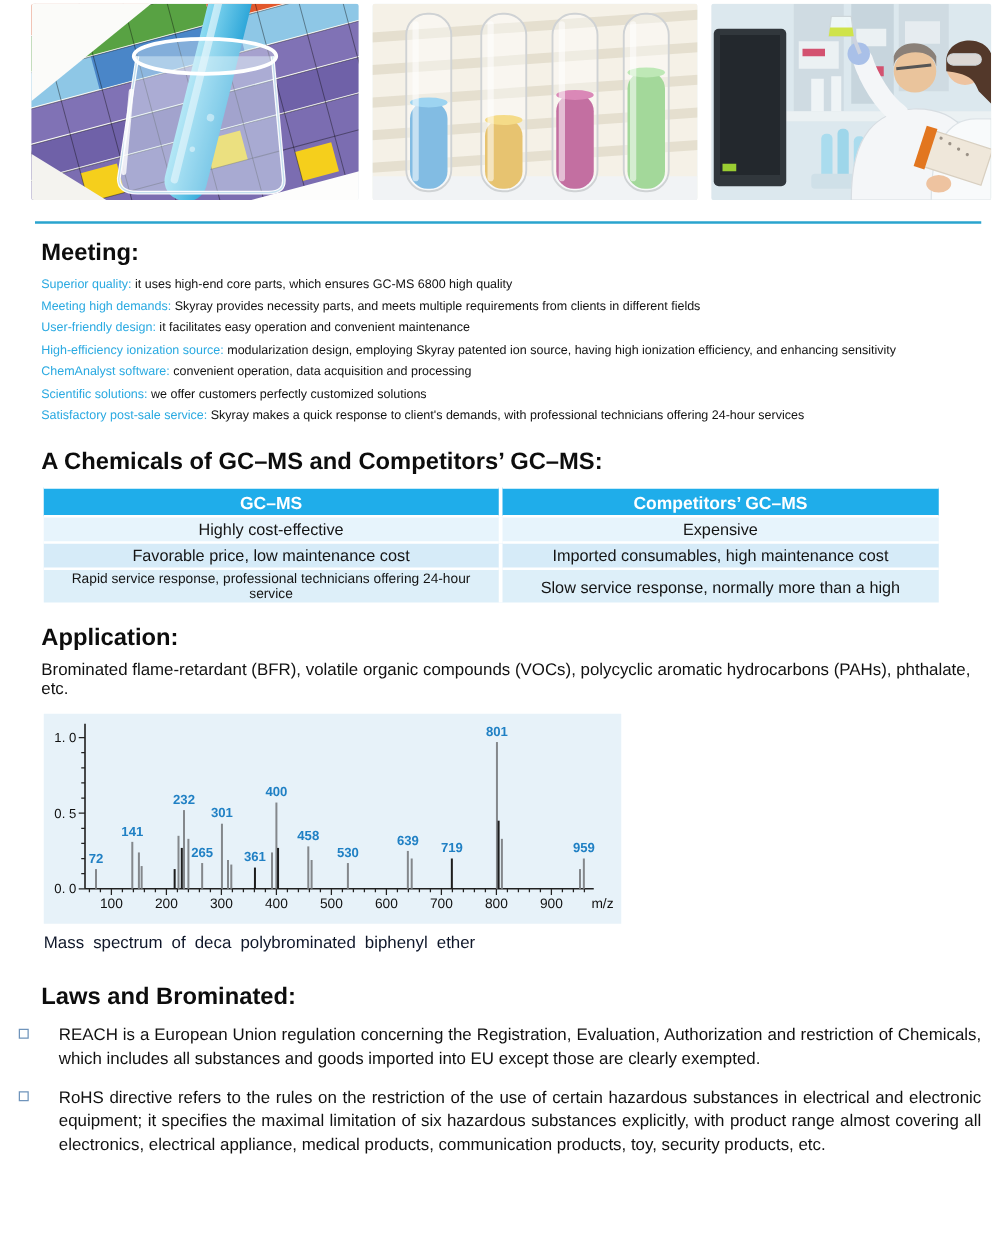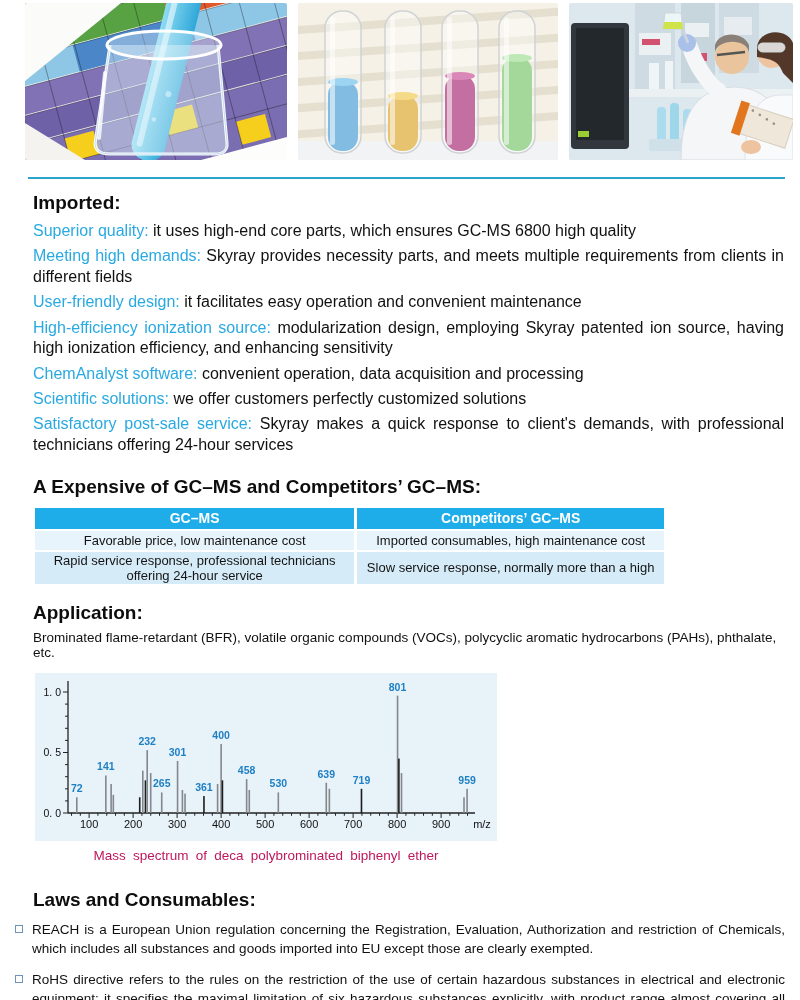--- a/index.html
+++ b/index.html
@@ -193,7 +193,7 @@
 
 <div class="rule"></div>
 
-<h2 class="features-heading">Imported:</h2>
+<h2 class="features-heading">Meeting:</h2>
 <div class="features-list">
     <div class="feature-item"><span class="feature-label">Superior quality: </span><span class="feature-text">it uses high-end core parts, which ensures GC-MS 6800 high quality</span></div>
     <div class="feature-item"><span class="feature-label">Meeting high demands: </span><span class="feature-text">Skyray provides necessity parts, and meets multiple requirements from clients in different fields</span></div>

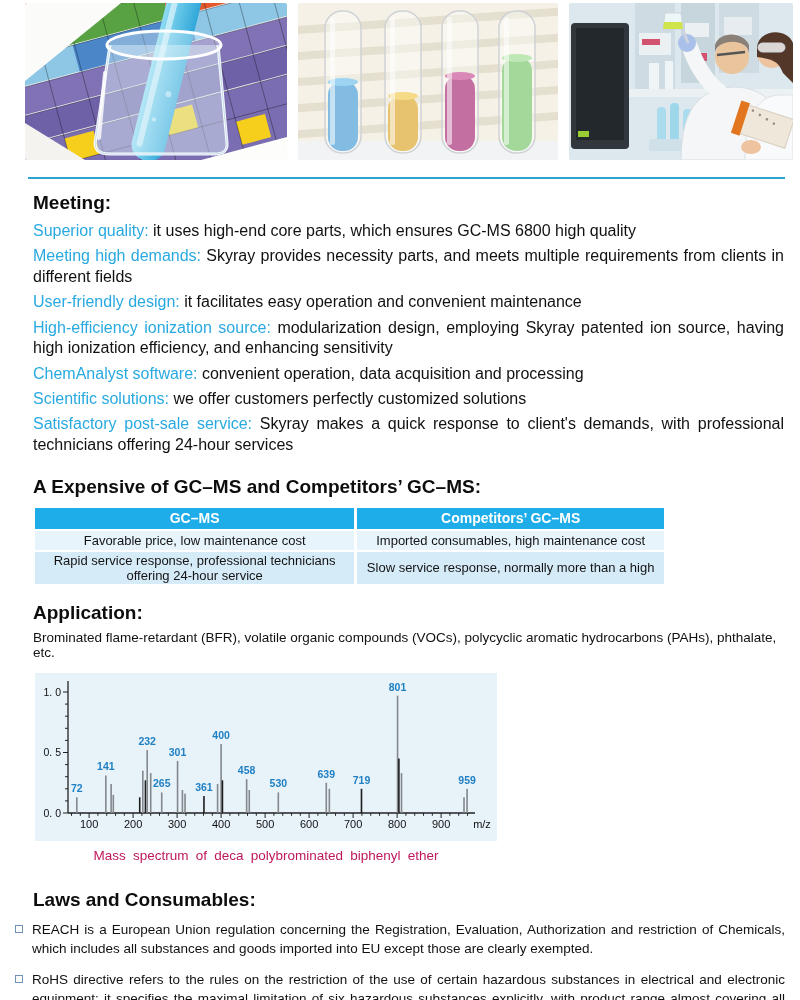--- a/index.html
+++ b/index.html
@@ -18,7 +18,7 @@
 
   h2 { font-size:19px; font-weight:bold; color:#0d0d0d; margin:0; }
   .features-heading { margin:13px 0 7px 33px; }
-  .features-list { margin:0 16px 0 33px; font-size:16px; line-height:1.3; }
+  .features-list { margin:0 16px 0 33px; font-size:10px; line-height:1.3; }
   .feature-item { margin-bottom:4.5px; text-align:justify; }
   .feature-label { color:var(--accent,#29a9e1); }
 

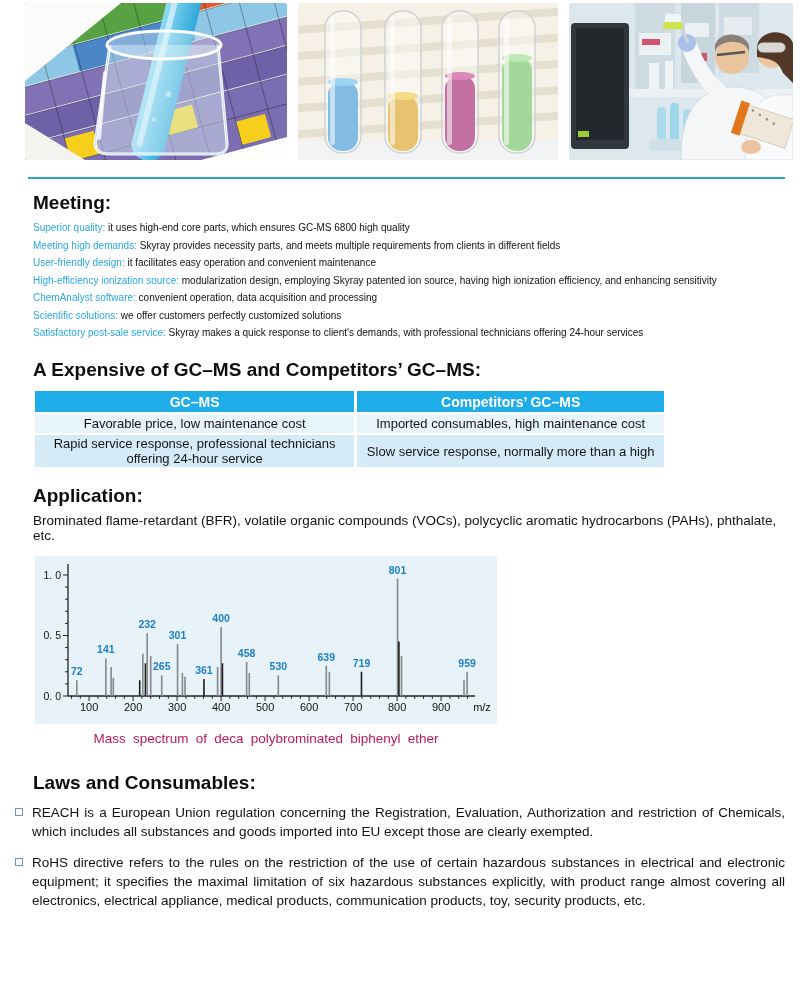--- a/index.html
+++ b/index.html
@@ -204,7 +204,7 @@
     <div class="feature-item"><span class="feature-label">Satisfactory post-sale service: </span><span class="feature-text">Skyray makes a quick response to client's demands, with professional technicians offering 24-hour services</span></div>
   </div>
 
-<h2 class="comparison-heading">A Expensive of GC–MS and Competitors’ GC–MS:</h2>
+<h2 class="comparison-heading">A Chemicals of GC–MS and Competitors’ GC–MS:</h2>
 <table class="compare">
   <thead>
       <tr>

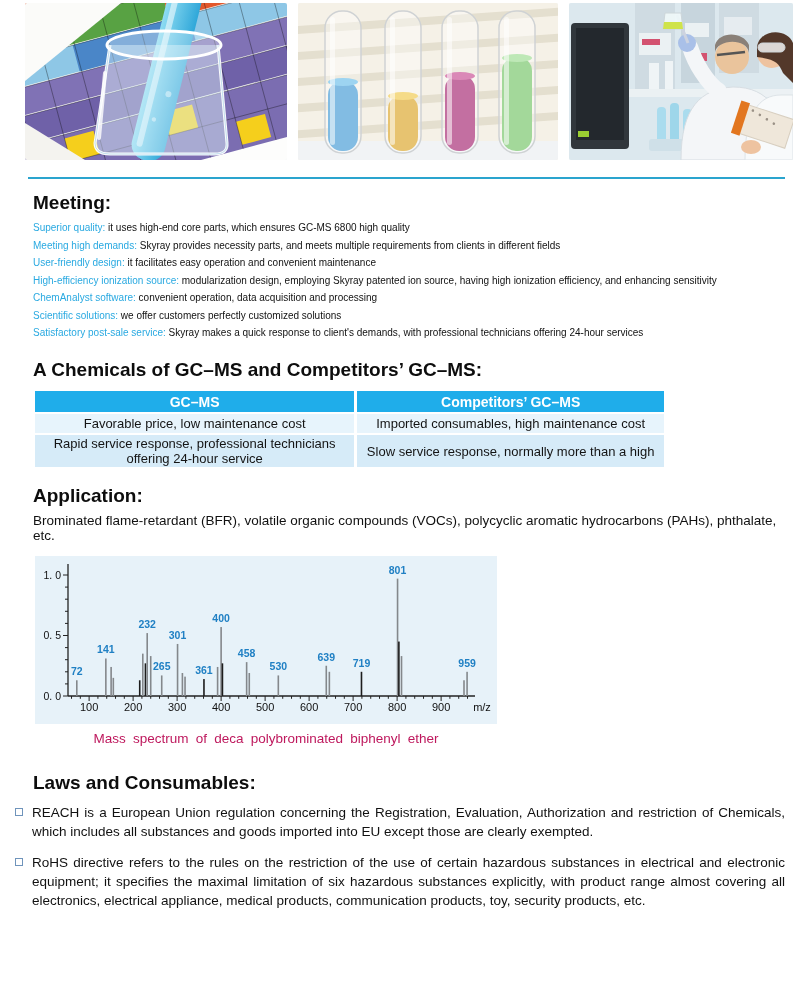--- a/index.html
+++ b/index.html
@@ -23,7 +23,7 @@
   .feature-label { color:var(--accent,#29a9e1); }
 
   .comparison-heading { margin:20px 0 8px 33px; }
-  table.compare { border-collapse:collapse; margin-left:35px; width:629px; table-layout:fixed;padding-left:48px; }
+  table.compare { border-collapse:collapse; margin-left:35px; width:716px; table-layout:fixed;padding-left:48px; }
   .compare th { background:var(--th-bg,#1fadea); color:#fff; font-size:14px; font-weight:bold; height:23px; padding:1px 4px; }
   .compare th:first-child, .compare td:first-child { border-right:3px solid #fff; width:51%; }
   .compare td { text-align:center; font-size:13px; height:21px; padding:1px 6px; color:#141414; }

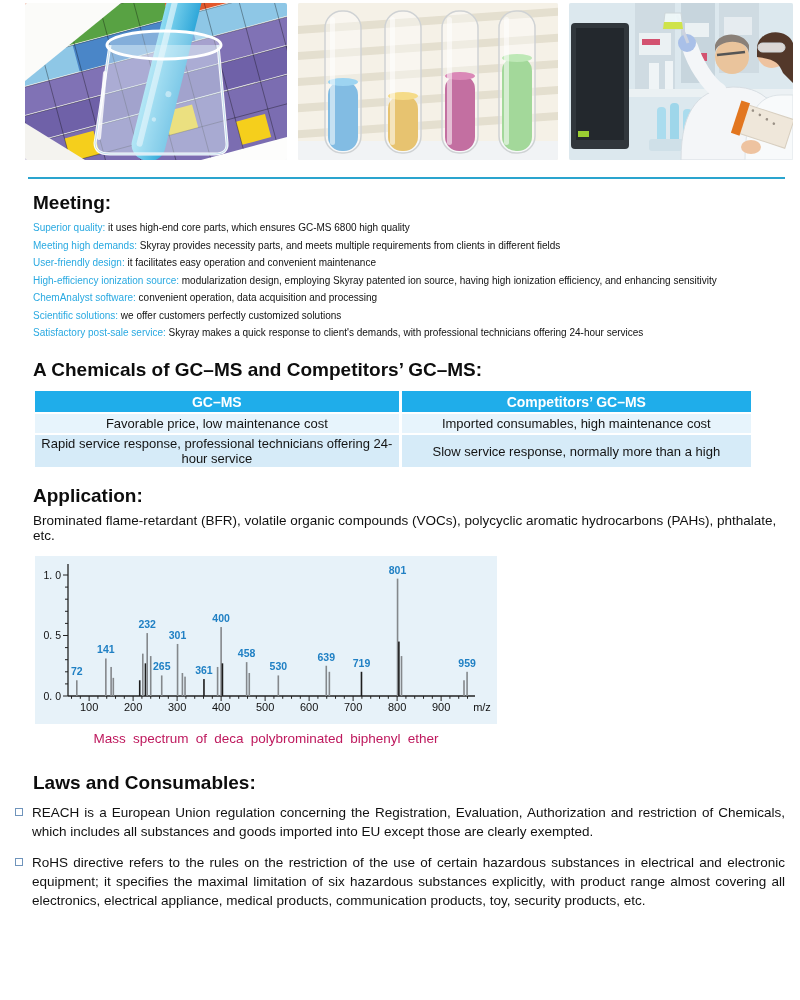--- a/index.html
+++ b/index.html
@@ -213,6 +213,10 @@
       </tr>
     </thead>
   <tbody>
+      <tr>
+        <td>Highly cost-effective</td>
+        <td>Expensive</td>
+      </tr>
       <tr>
         <td>Favorable price, low maintenance cost</td>
         <td>Imported consumables, high maintenance cost</td>

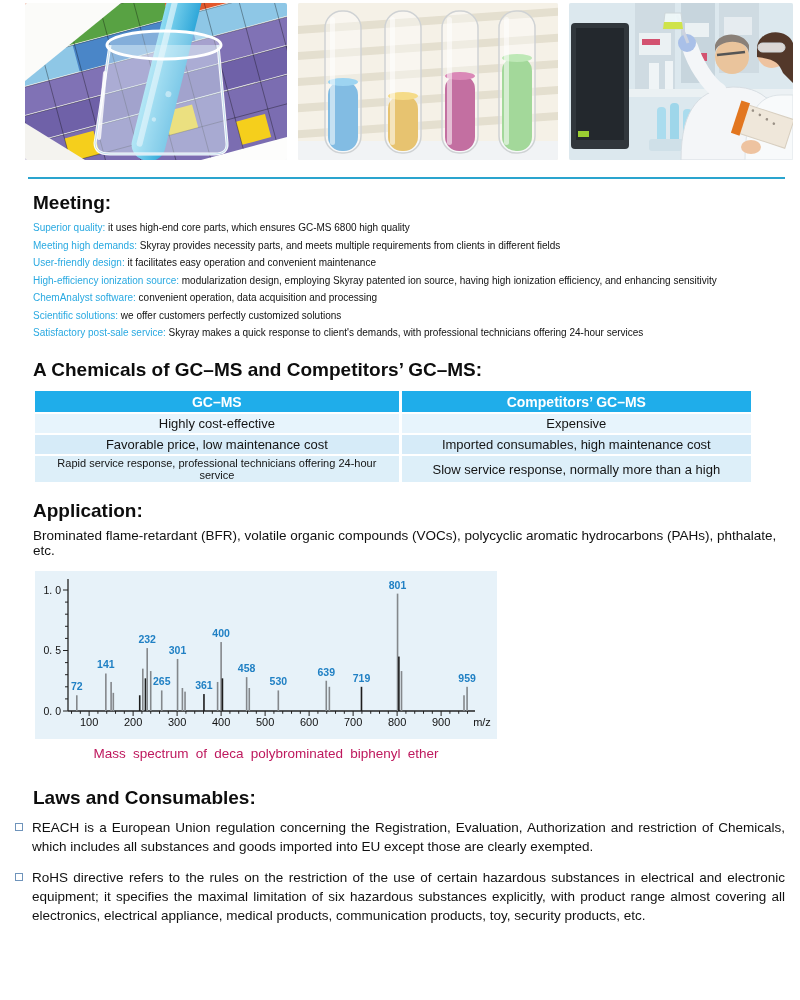--- a/index.html
+++ b/index.html
@@ -38,7 +38,7 @@
 
   .chart-wrap { margin:13px 0 0 35px; width:462px; }
   .chart-panel { background:var(--chart-bg,#e7f2f9); width:462px; height:168px; }
-  .chart-caption { text-align:center; font-size:13.5px; margin-top:7px; word-spacing:3.5px; color:#be185d; }
+  .chart-caption { font-size:13.5px; margin-top:7px; word-spacing:3.5px; color:#0f172a; }
 
   .laws-heading { margin:26px 0 10px 33px; }
   .laws-list { margin:0 15px; font-size:13.5px; line-height:1.38; }

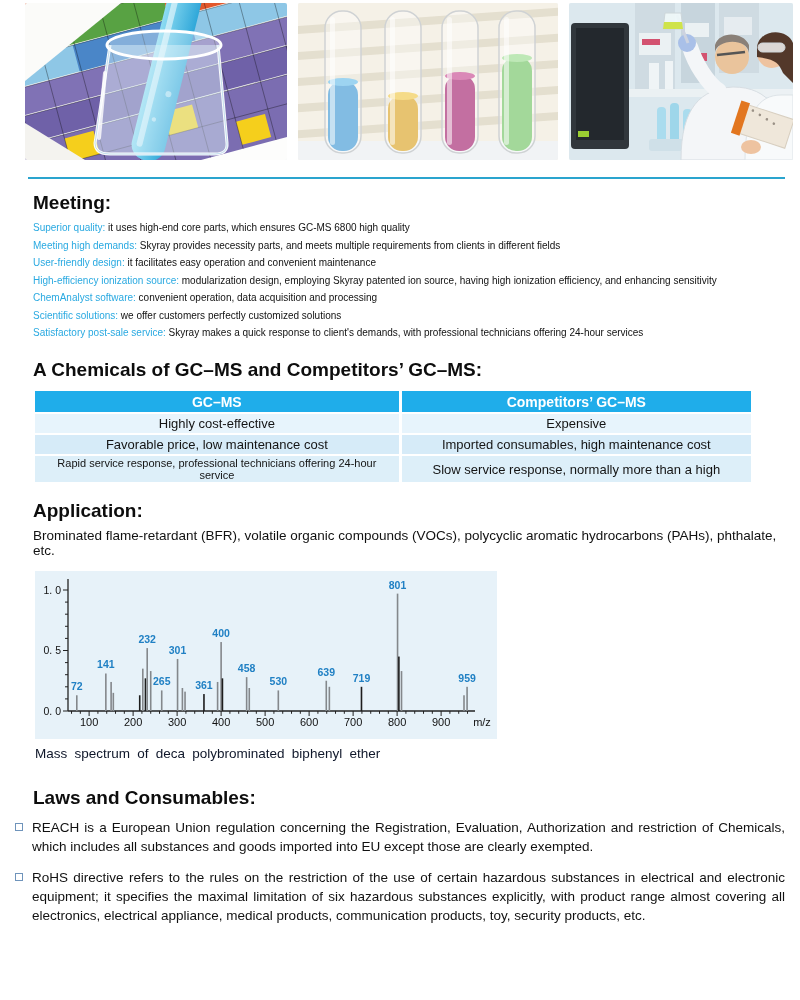--- a/index.html
+++ b/index.html
@@ -352,7 +352,7 @@
   <div class="chart-caption">Mass spectrum of deca polybrominated biphenyl ether</div>
 </div>
 
-<h2 class="laws-heading">Laws and Consumables:</h2>
+<h2 class="laws-heading">Laws and Brominated:</h2>
 <div class="laws-list">
     <div class="law-item">
       <span class="law-bullet"></span>

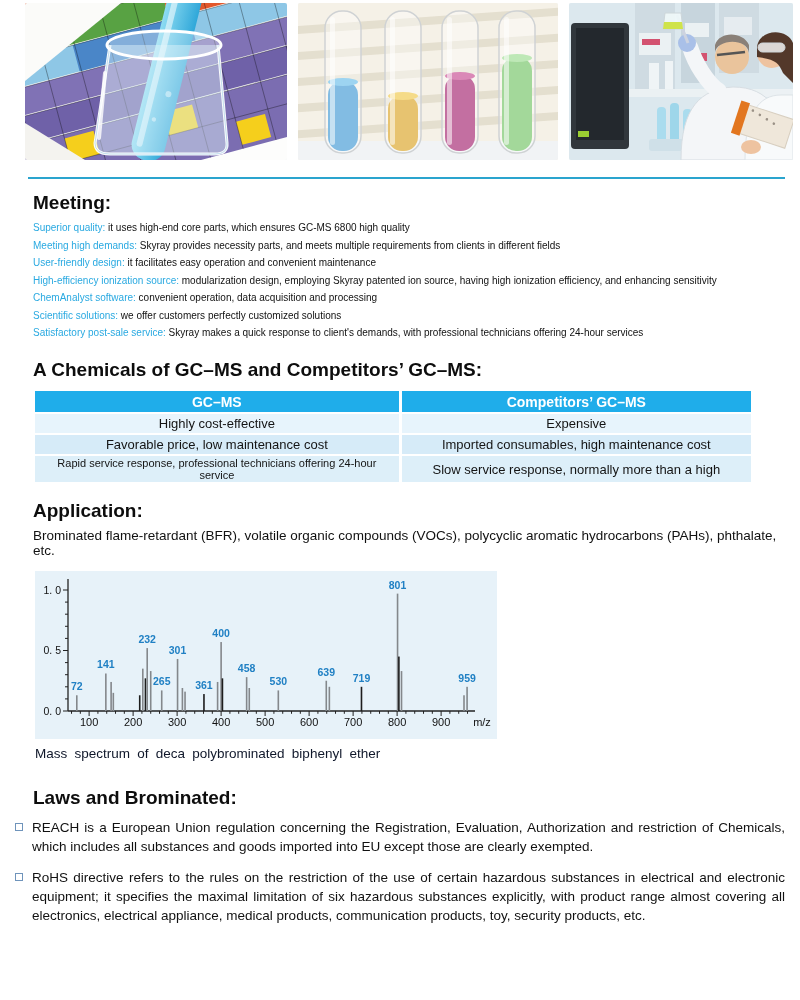--- a/index.html
+++ b/index.html
@@ -42,7 +42,7 @@
 
   .laws-heading { margin:26px 0 10px 33px; }
   .laws-list { margin:0 15px; font-size:13.5px; line-height:1.38; }
-  .law-item { display:flex; gap:9px; margin-bottom:13px; }
+  .law-item { display:flex; gap:24px; margin-bottom:13px; }
   .law-bullet { flex:0 0 auto; width:8px; height:8px; border:1.6px solid var(--bullet,#6f94bb); margin-top:4px; background:#fff; }
   .law-text { flex:1; text-align:justify; }
 </style>

